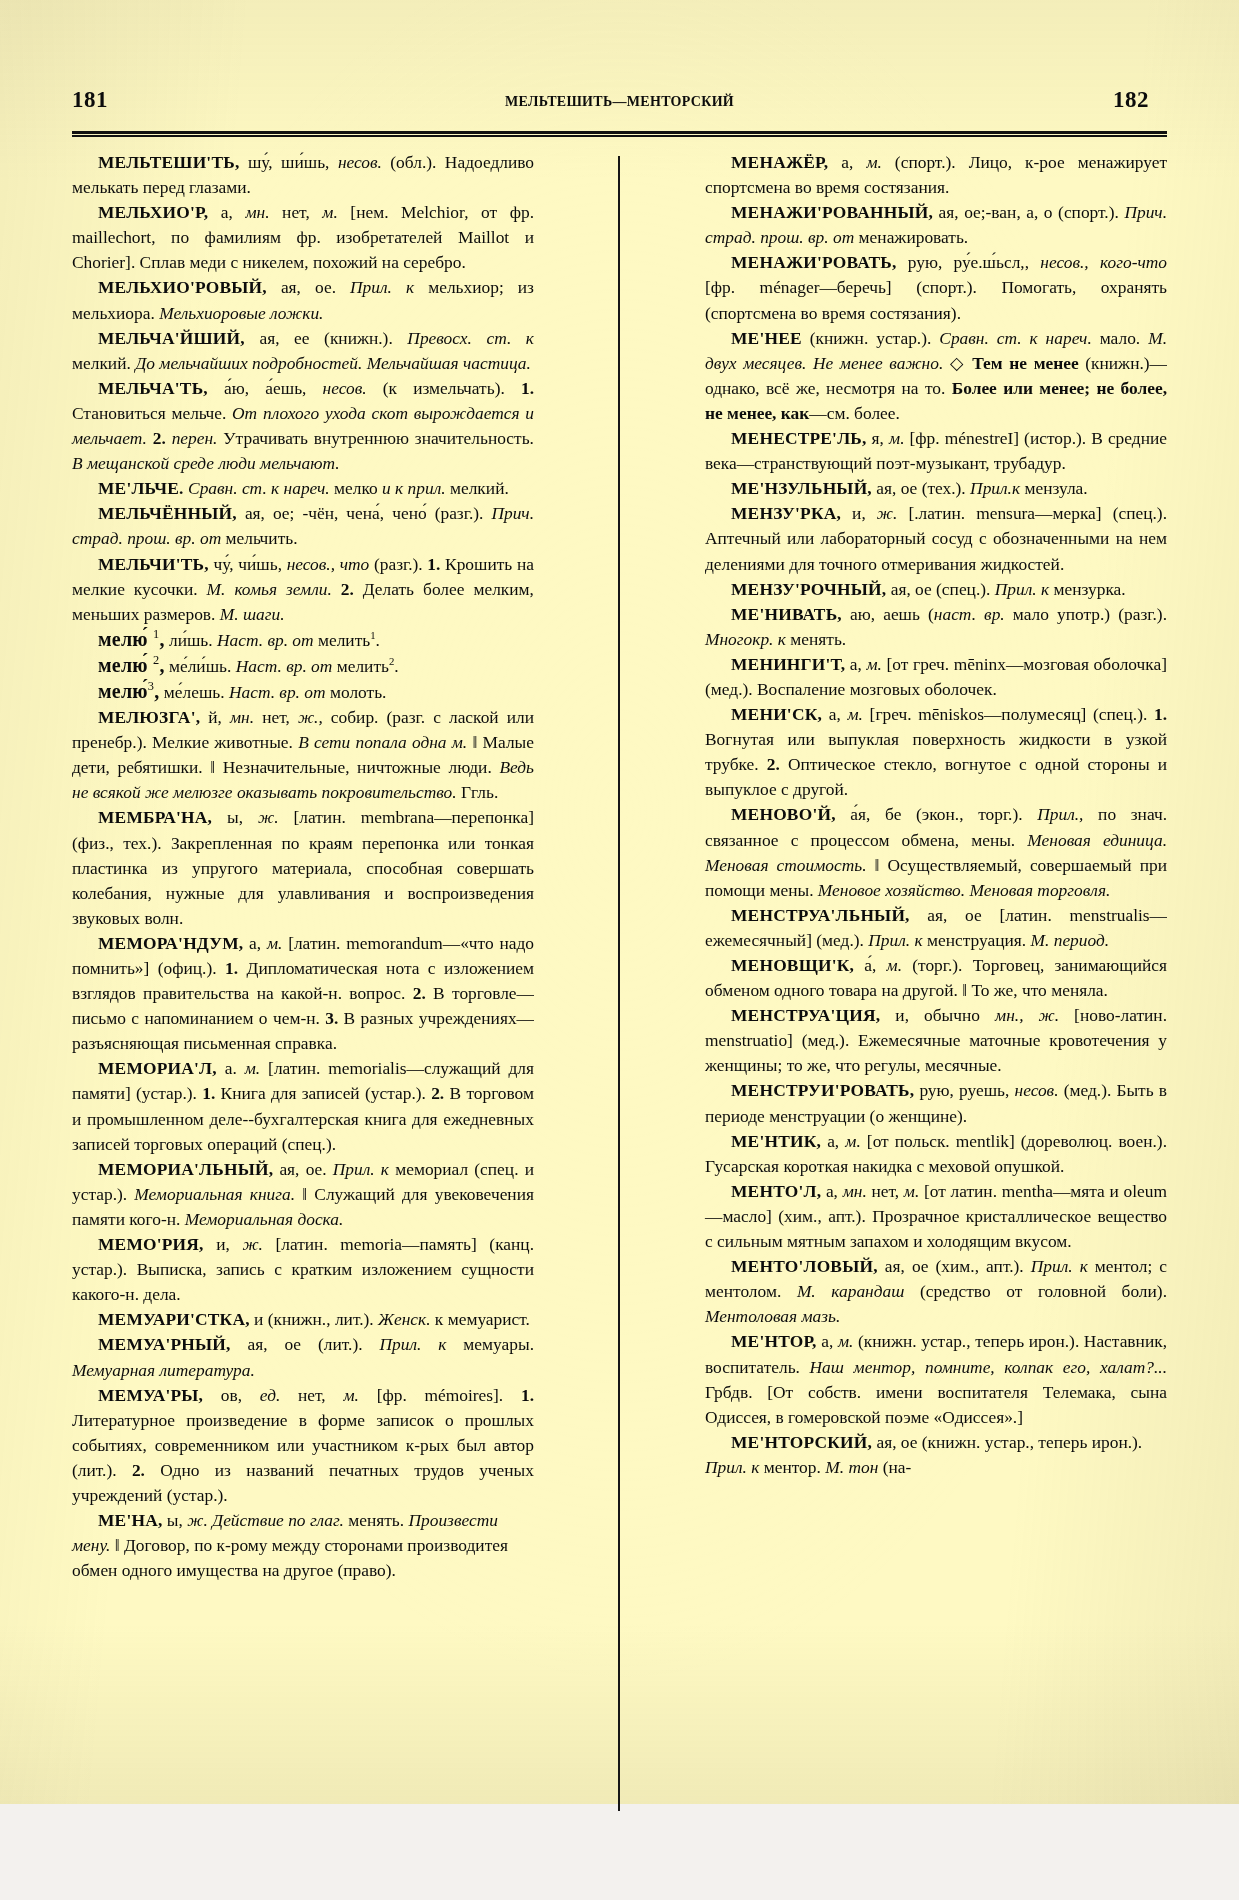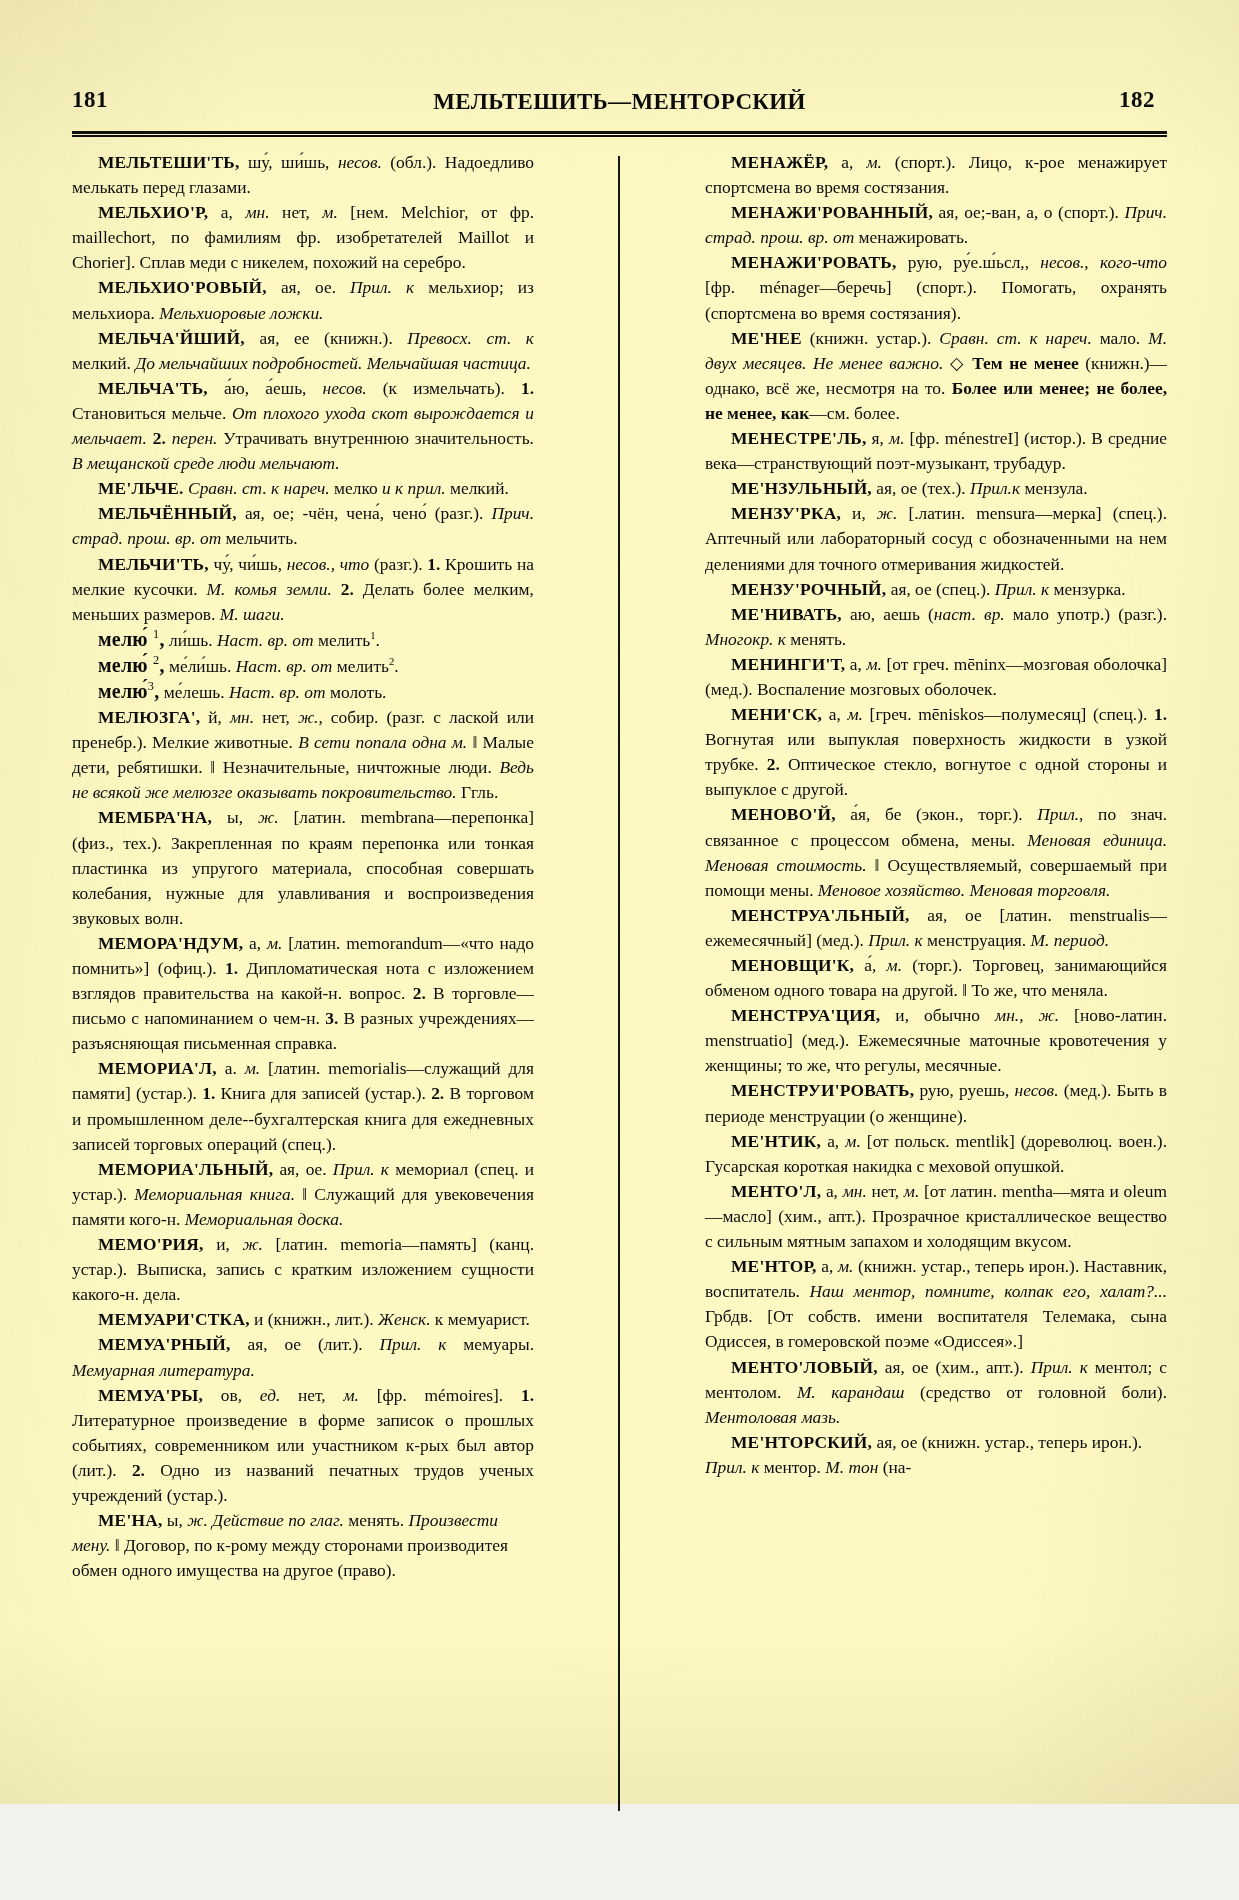--- a/index.html
+++ b/index.html
@@ -46,7 +46,7 @@
     left:0;right:0;top:2px;
     text-align:center;
     font-weight:bold;
-    font-size:23px;
+    font-size:14px;
     letter-spacing:0.3px;
     line-height:28px;
   }

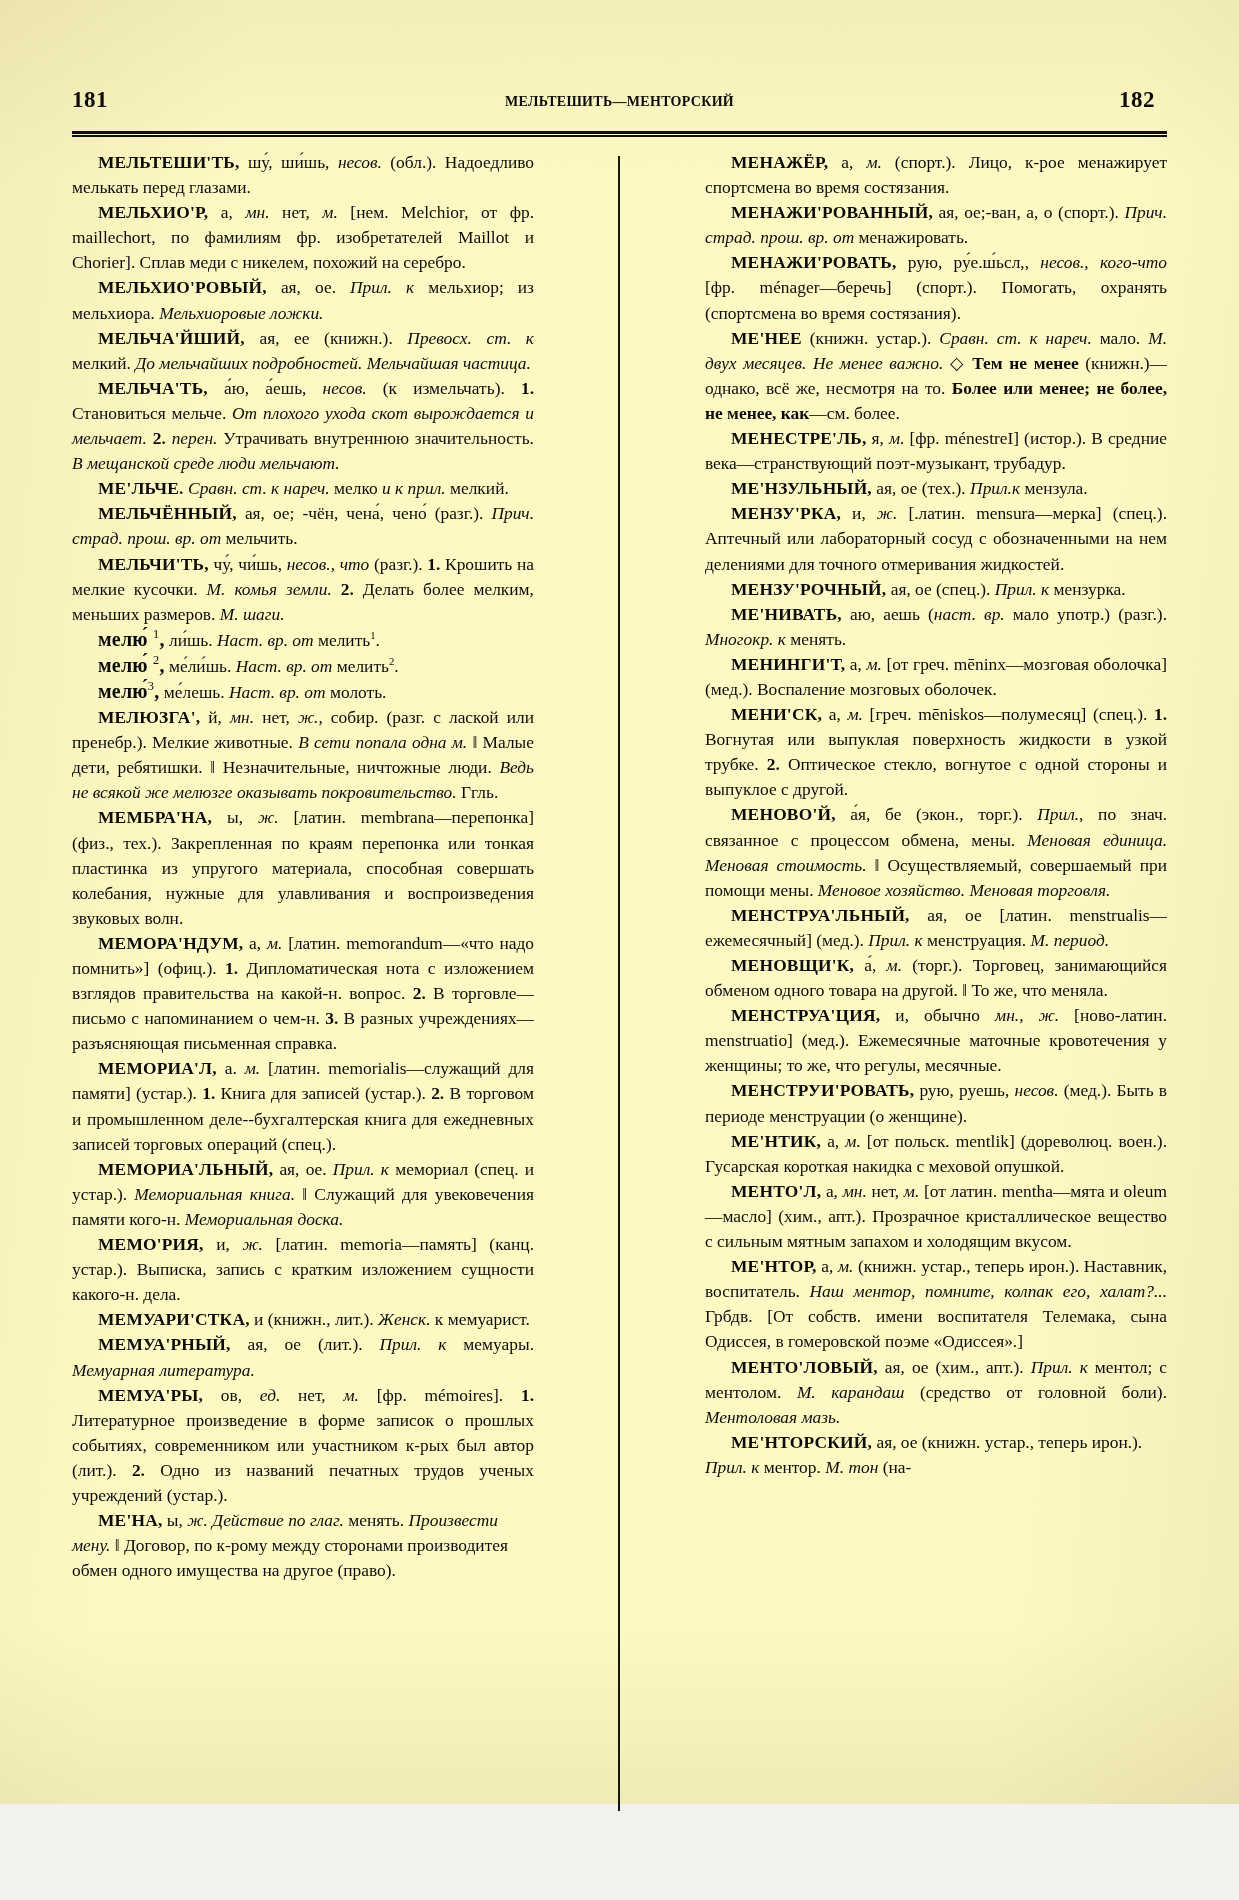--- a/index.html
+++ b/index.html
@@ -40,7 +40,7 @@
     line-height:28px;
   }
   .folio.left{left:0;}
-  .folio.right{right:12px;margin-left:11px;}
+  .folio.right{right:18px;margin-left:11px;}
   .runhead{
     position:absolute;
     left:0;right:0;top:2px;

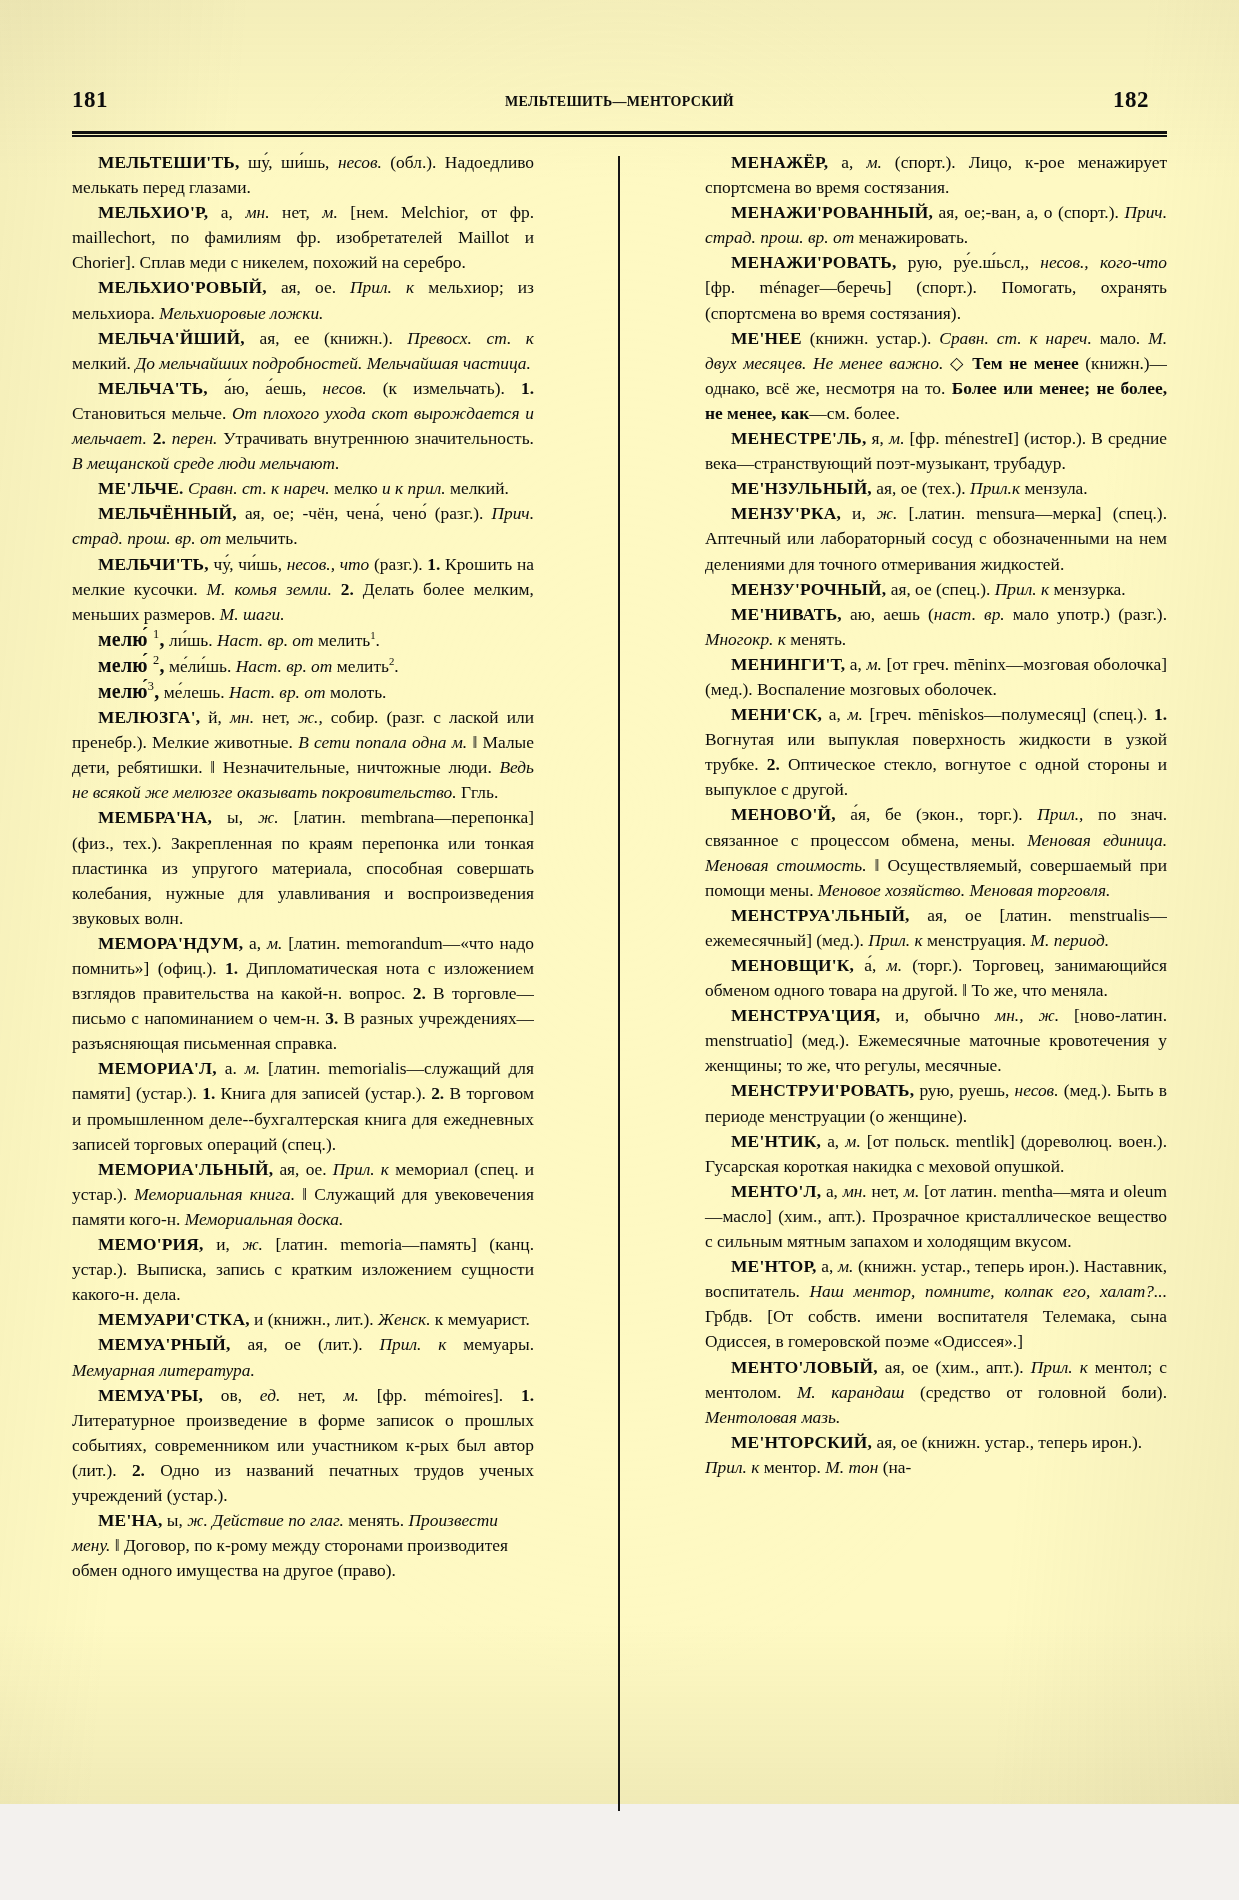--- a/index.html
+++ b/index.html
@@ -158,8 +158,8 @@
         <p class="e"><span class="hw">МЕНСТРУИ'РОВАТЬ,</span><span> рую, руешь, <i>несов.</i> (мед.). Быть в периоде менструации (о женщине).</span></p>
         <p class="e"><span class="hw">МЕ'НТИК,</span><span> а, <i>м.</i> [от польск. mentlik] (дореволюц. воен.). Гусарская короткая накидка с меховой опушкой.</span></p>
         <p class="e"><span class="hw">МЕНТО'Л,</span><span> а, <i>мн.</i> нет, <i>м.</i> [от латин. mentha—мята и oleum—масло] (хим., апт.). Прозрачное кристаллическое вещество с сильным мятным запахом и холодящим вкусом.</span></p>
+        <p class="e"><span class="hw">МЕНТО'ЛОВЫЙ,</span><span> ая, ое (хим., апт.). <i>Прил. к</i> ментол; с ментолом. <i>М. карандаш</i> (средство от головной боли). <i>Ментоловая мазь.</i></span></p>
         <p class="e"><span class="hw">МЕ'НТОР,</span><span> а, <i>м.</i> (книжн. устар., теперь ирон.). Наставник, воспитатель. <i>Наш ментор, помните, колпак его, халат?...</i> Грбдв. [От собств. имени воспитателя Телемака, сына Одиссея, в гомеровской поэме «Одиссея».]</span></p>
-        <p class="e"><span class="hw">МЕНТО'ЛОВЫЙ,</span><span> ая, ое (хим., апт.). <i>Прил. к</i> ментол; с ментолом. <i>М. карандаш</i> (средство от головной боли). <i>Ментоловая мазь.</i></span></p>
         <p class="e"><span class="hw">МЕ'НТОРСКИЙ,</span><span> ая, ое (книжн. устар., теперь ирон.). <i>Прил. к</i> ментор. <i>М. тон</i> (на-</span></p>
       </div>
   </div>

